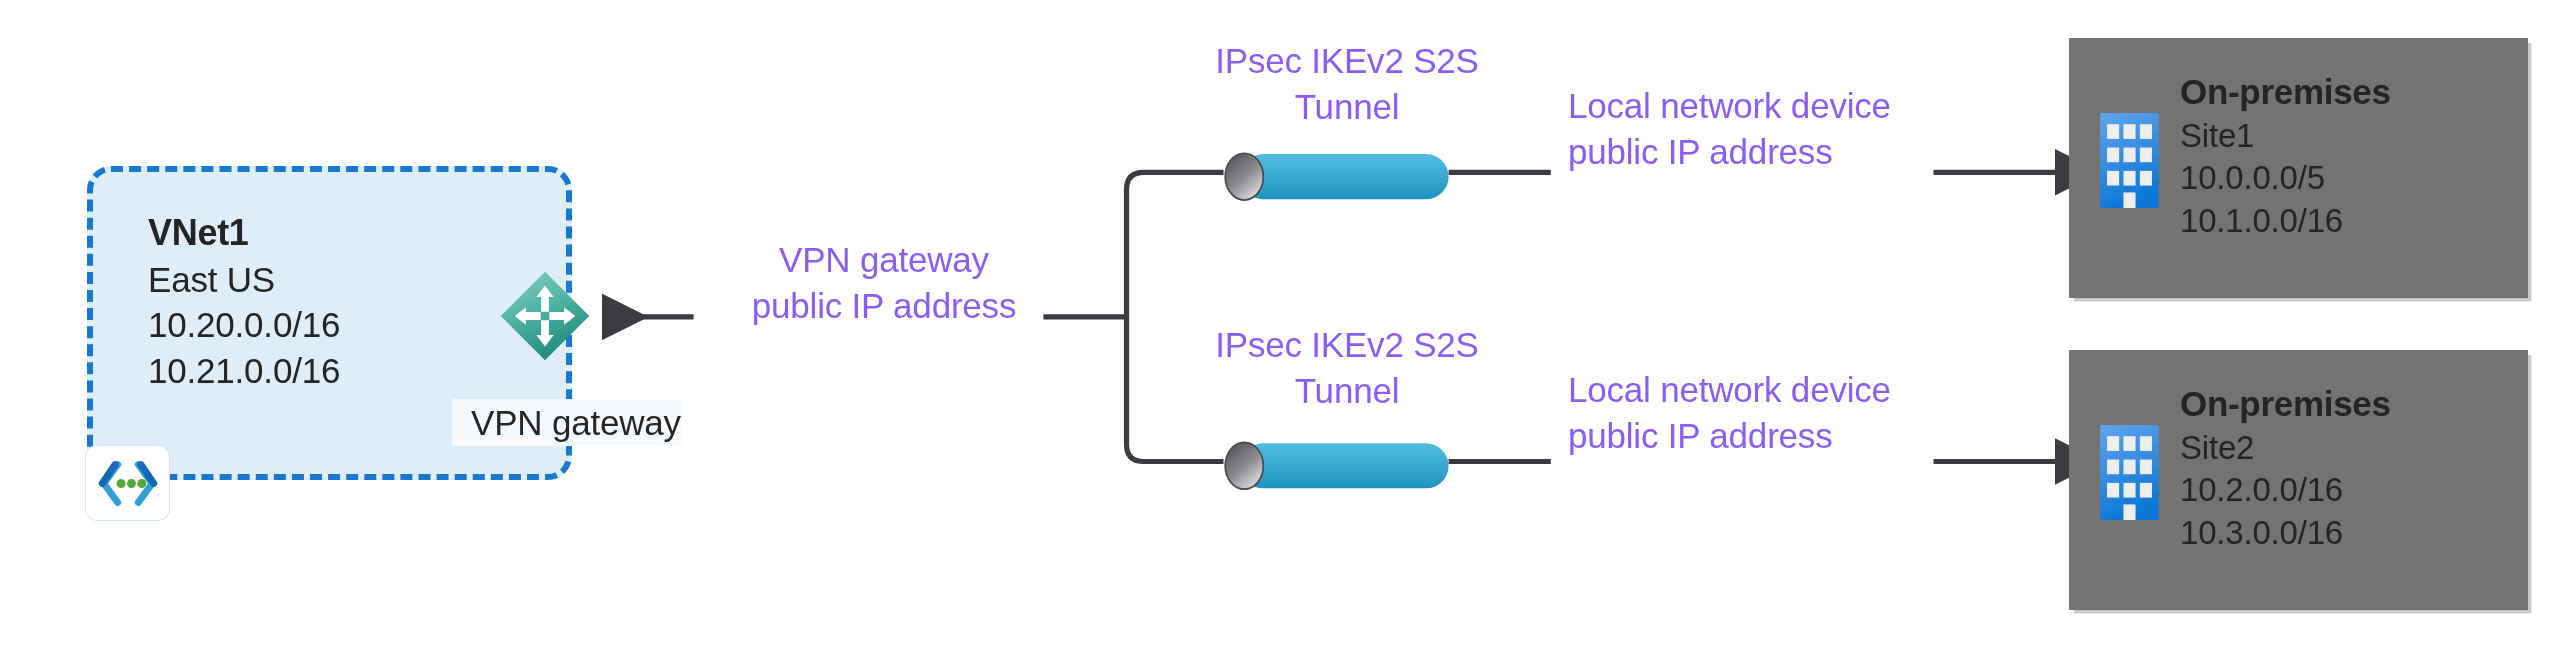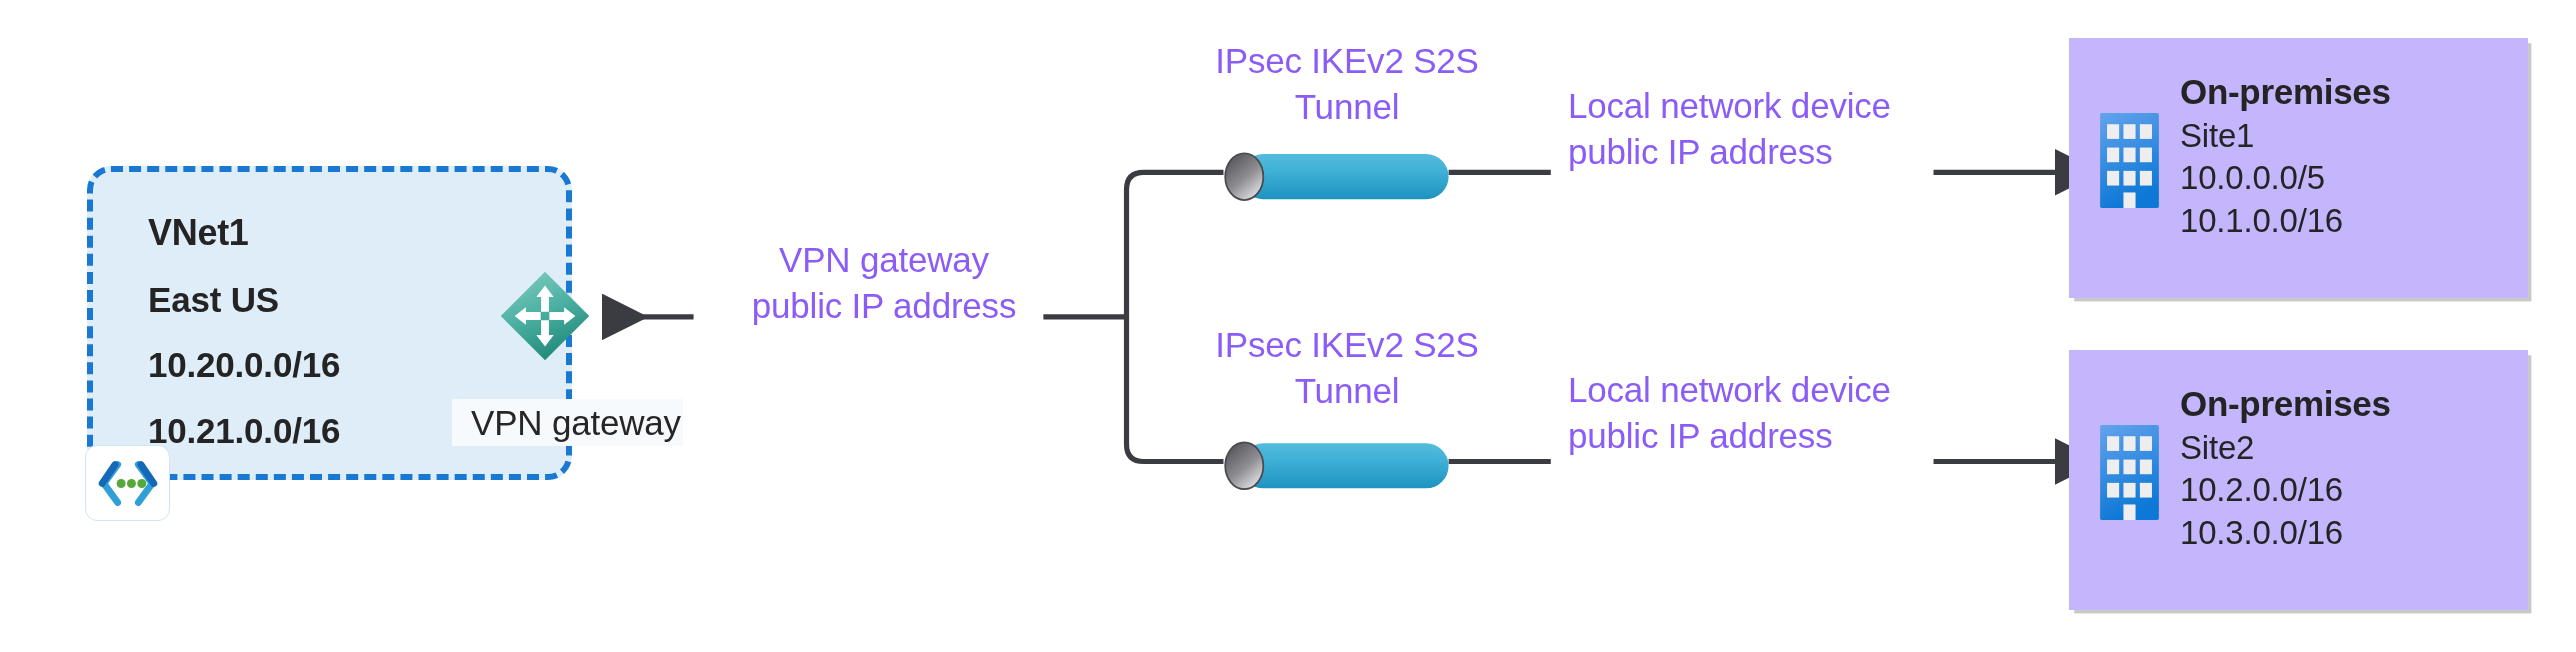--- a/index.html
+++ b/index.html
@@ -128,7 +128,7 @@
   
   .onprem {
     position: absolute;
-    background: #c4b5fd;
+    background: #737373;
     box-shadow: 4.3px 4.3px 0 -0.9px #c9c9c7;
     box-sizing: border-box;
   }

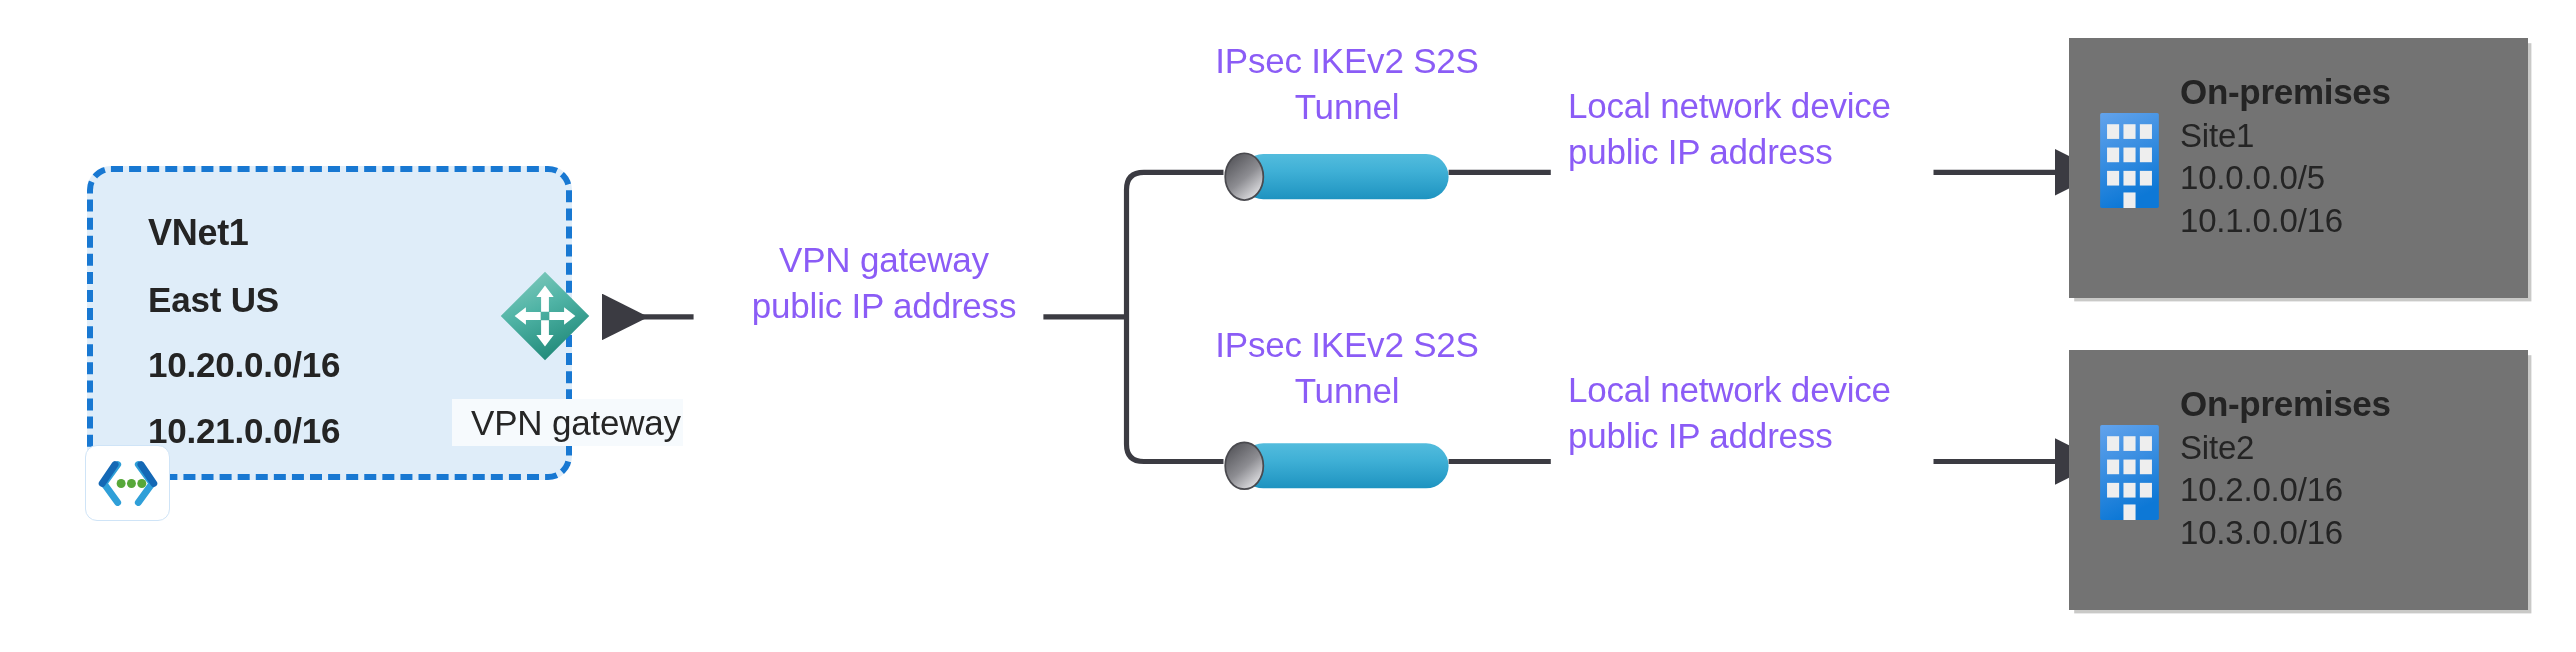--- a/index.html
+++ b/index.html
@@ -45,9 +45,8 @@
   }
   .vnet-line {
     font-size: 35px;
-    font-weight: bold;
+    font-weight: normal;
     letter-spacing: -0.2px;
-    margin-top: 20px;
   }
 
   

